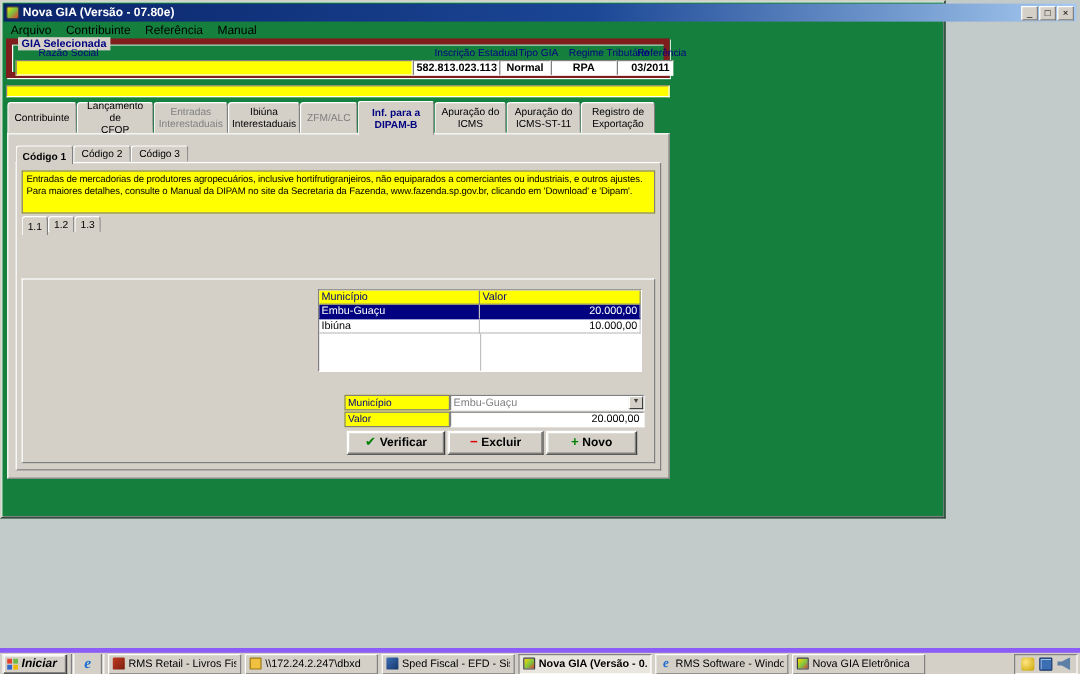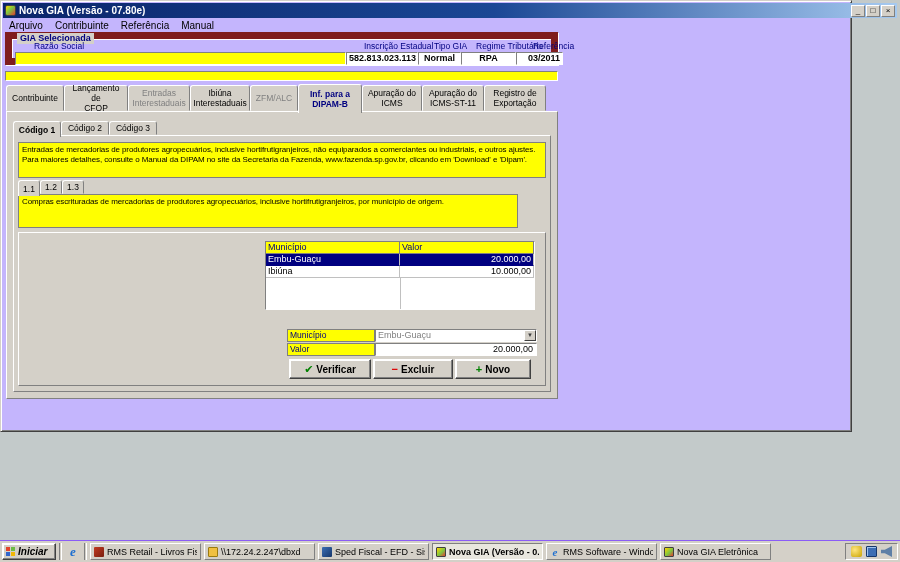--- a/index.html
+++ b/index.html
@@ -18,7 +18,7 @@
   .sunken-thin { border:1px solid; border-color:#808080 #FFFFFF #FFFFFF #808080; }
 
   
-  .window { position:absolute; left:0; top:0; width:852px; height:432px; background:#c4b5fd;
+  .window { position:absolute; left:0; top:0; width:788px; height:432px; background:#15803d;
     border:1px solid; border-color:#D4D0C8 #404040 #404040 #D4D0C8;
     box-shadow:inset 1px 1px 0 #FFFFFF, inset -1px -1px 0 #808080; }
 

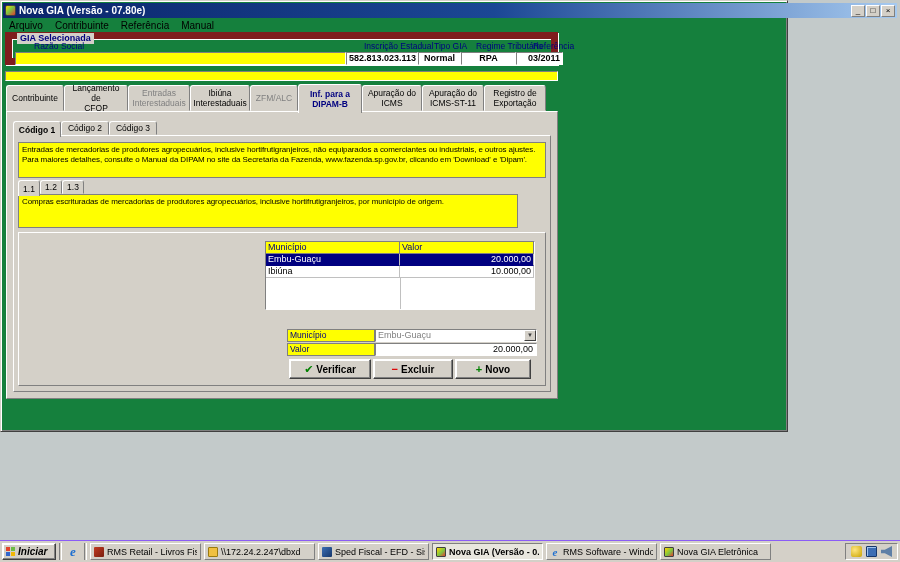--- a/index.html
+++ b/index.html
@@ -36,7 +36,7 @@
 
   
   .groupbox { position:absolute; left:4px; top:31px; width:553px; height:33px;
-    border:7px solid #7f1d1d; box-shadow:inset 1px 1px 0 #FFFFFF, 1px 1px 0 #FFFFFF; }
+    border:5px solid #7f1d1d; box-shadow:inset 1px 1px 0 #FFFFFF, 1px 1px 0 #FFFFFF; }
   .gb-legend { position:absolute; left:5px; top:-6px; background:#D4D0C8; padding:0 3px;
     color:#000080; font-weight:bold; font-size:9px; line-height:11px; }
   .mini-label { position:absolute; color:#000080; font-size:8.5px; line-height:10px; white-space:nowrap;padding-left:18px; }

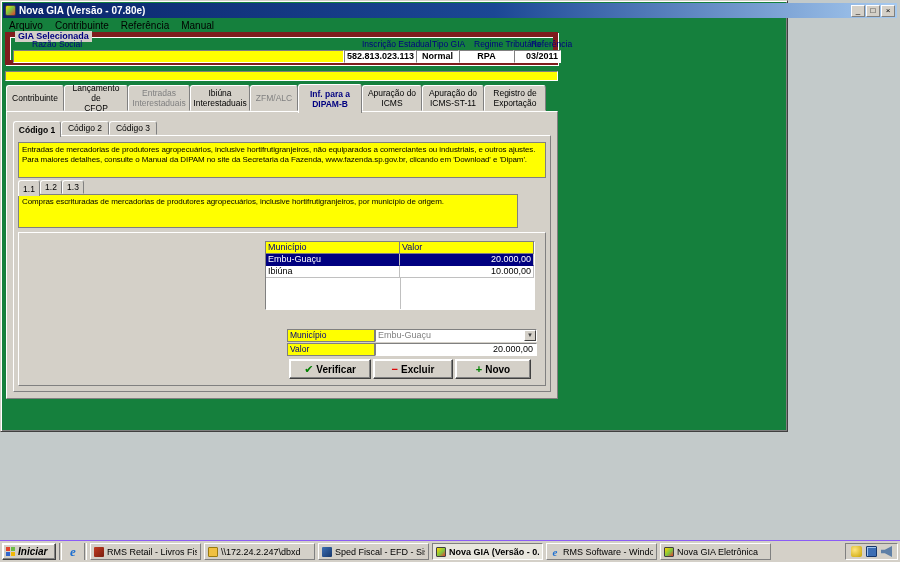--- a/index.html
+++ b/index.html
@@ -248,7 +248,6 @@
           </div>
       </div>
 
-      <div class="infobox info-sub">Compras escrituradas de mercadorias de produtores agropecuários, inclusive hortifrutigranjeiros, por município de origem.</div>
 
       <div class="data-panel raised-thin">
 

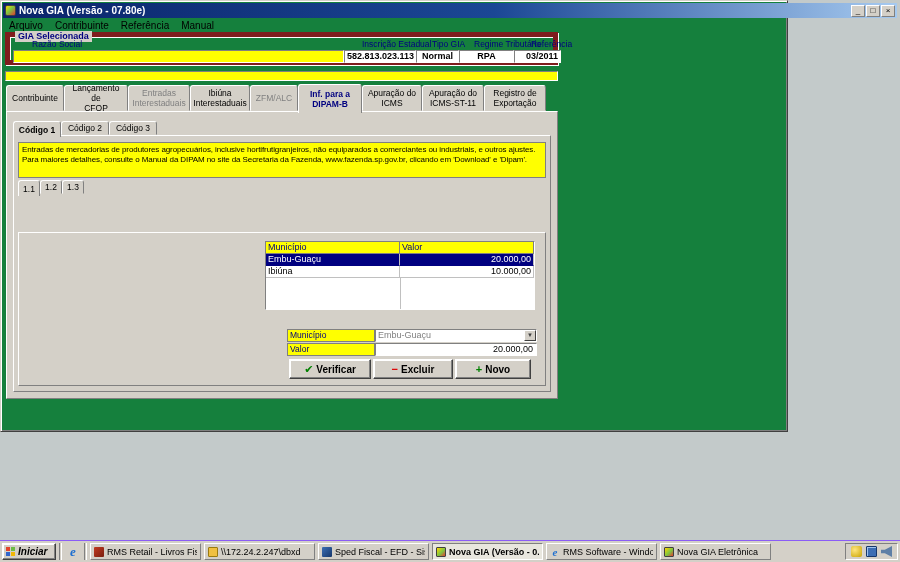--- a/index.html
+++ b/index.html
@@ -114,7 +114,7 @@
 
   
   .taskbar { position:absolute; left:0; top:540px; width:900px; height:22px; background:#D4D0C8;
-    border-top:1px solid #8b5cf6; display:flex; align-items:center; padding:0 2px; gap:3px; }
+    border-top:4px solid #8b5cf6; display:flex; align-items:center; padding:0 2px; gap:3px; }
   .start-btn { width:54px; height:17px; display:flex; align-items:center; gap:3px; padding:0 3px;
     font-weight:bold; font-style:italic; font-size:10px; flex:0 0 auto; cursor:default; }
   .winflag { width:9px; height:9px; display:grid; grid-template-columns:4px 4px; grid-template-rows:4px 4px; gap:1px; flex:0 0 auto; }

